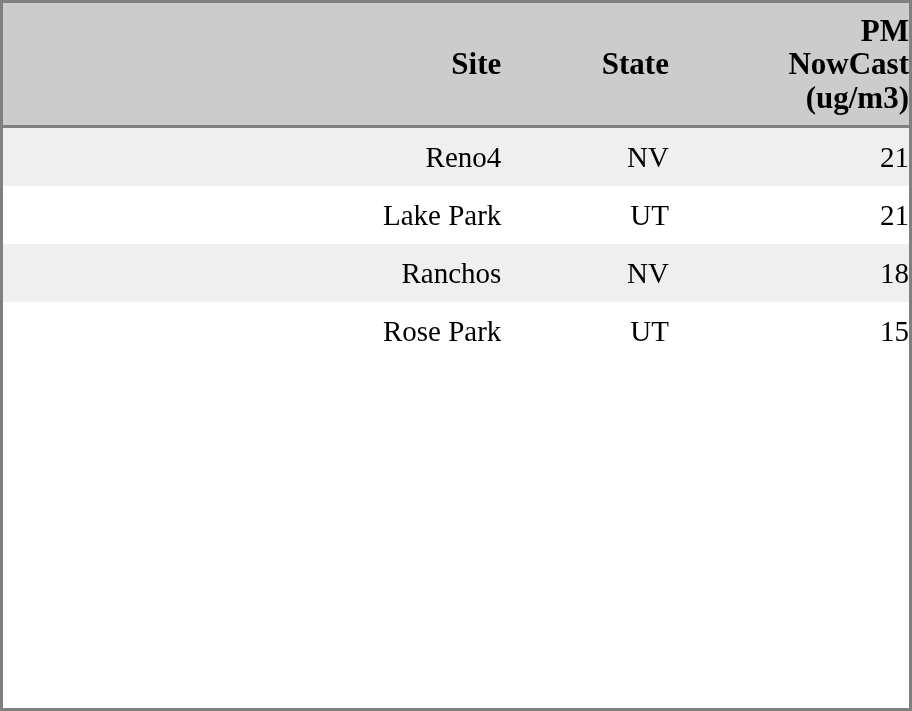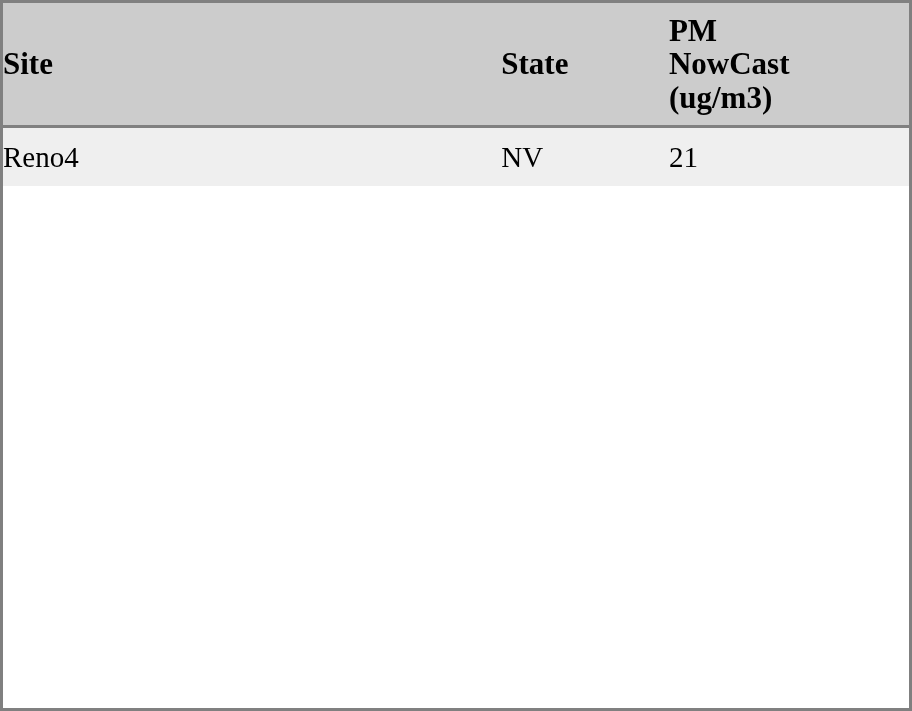--- a/index.html
+++ b/index.html
@@ -27,7 +27,7 @@
   }
   table.data-table th,
   table.data-table td {
-    text-align: left;
+    text-align: right;
     vertical-align: middle;
     padding: 0;
   }

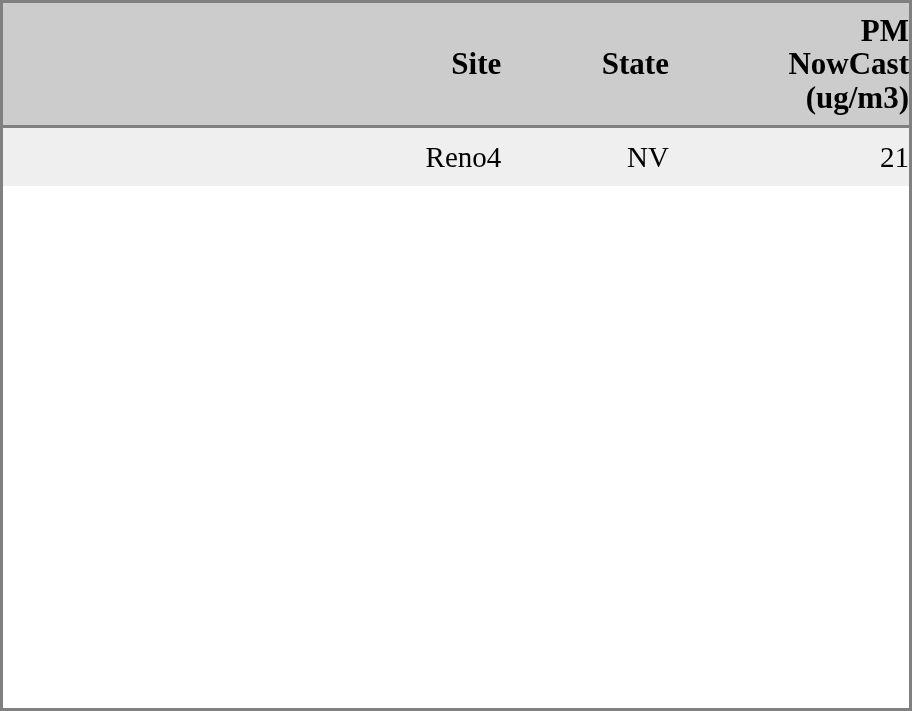--- a/index.html
+++ b/index.html
@@ -93,6 +93,11 @@
         <td>NV</td>
         <td>21</td>
       </tr>
+      <tr class="row-even">
+        <td>Lake Park</td>
+        <td>UT</td>
+        <td>21</td>
+      </tr>
     </tbody>
   </table>
 </div>

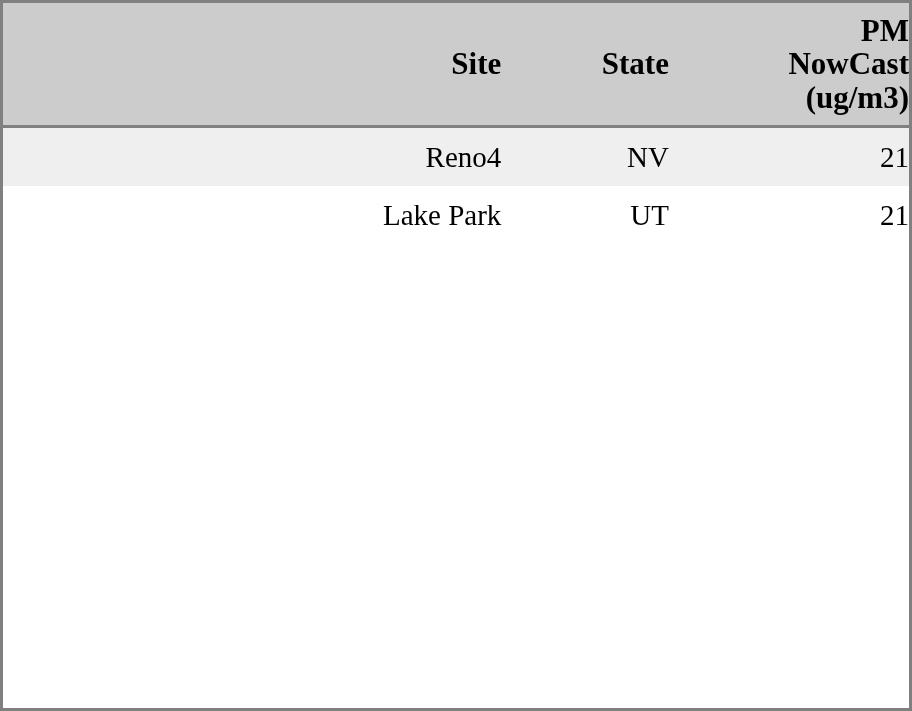--- a/index.html
+++ b/index.html
@@ -98,6 +98,11 @@
         <td>UT</td>
         <td>21</td>
       </tr>
+      <tr class="row-odd">
+        <td>Ranchos</td>
+        <td>NV</td>
+        <td>18</td>
+      </tr>
     </tbody>
   </table>
 </div>

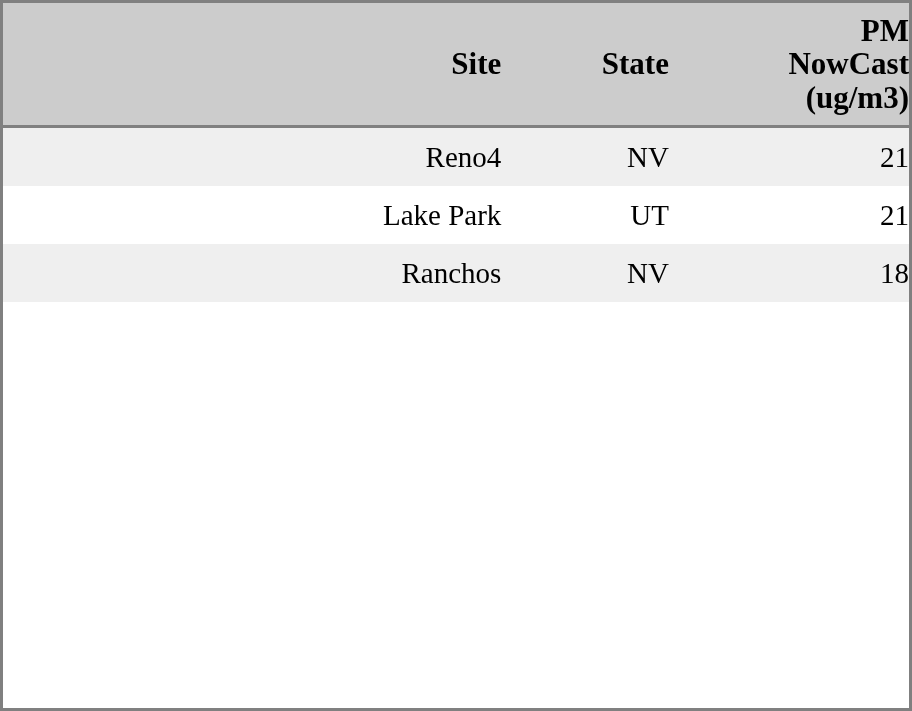--- a/index.html
+++ b/index.html
@@ -103,6 +103,11 @@
         <td>NV</td>
         <td>18</td>
       </tr>
+      <tr class="row-even">
+        <td>Rose Park</td>
+        <td>UT</td>
+        <td>15</td>
+      </tr>
     </tbody>
   </table>
 </div>

